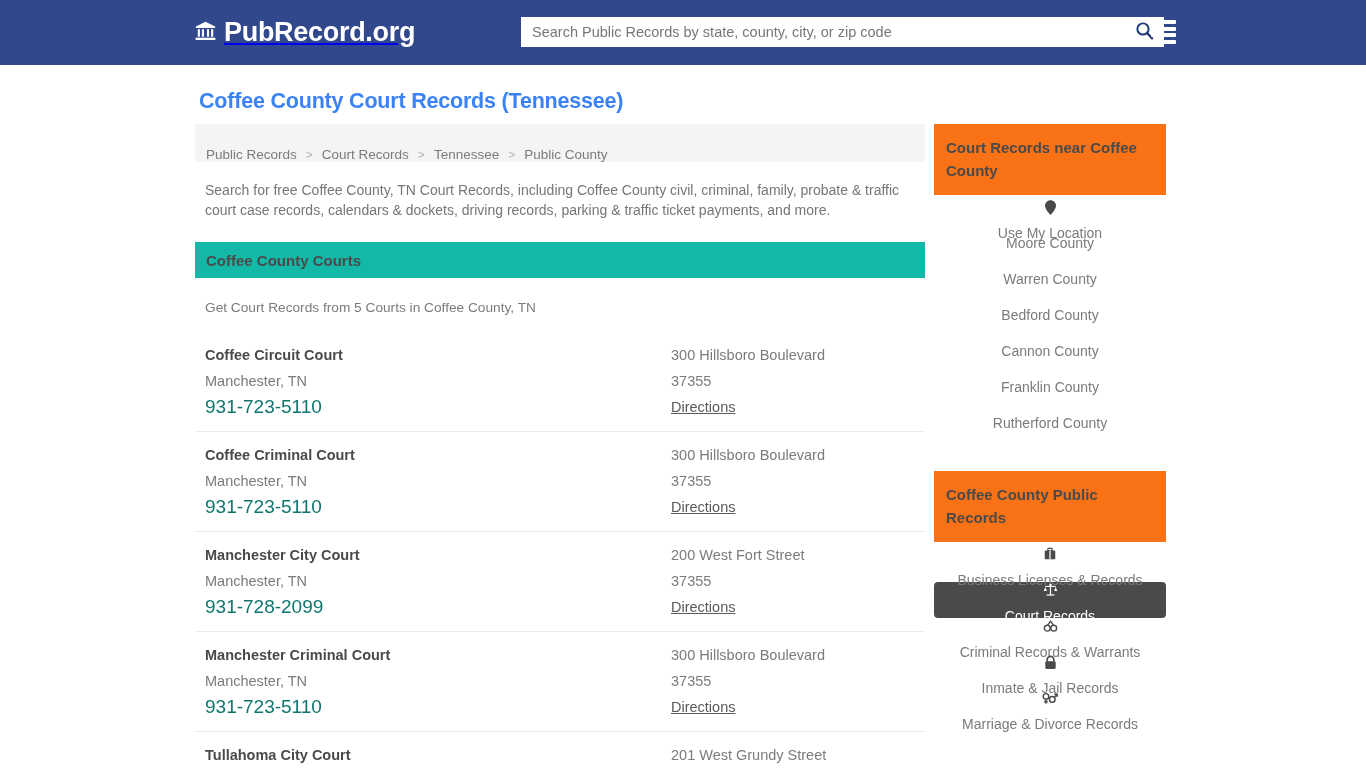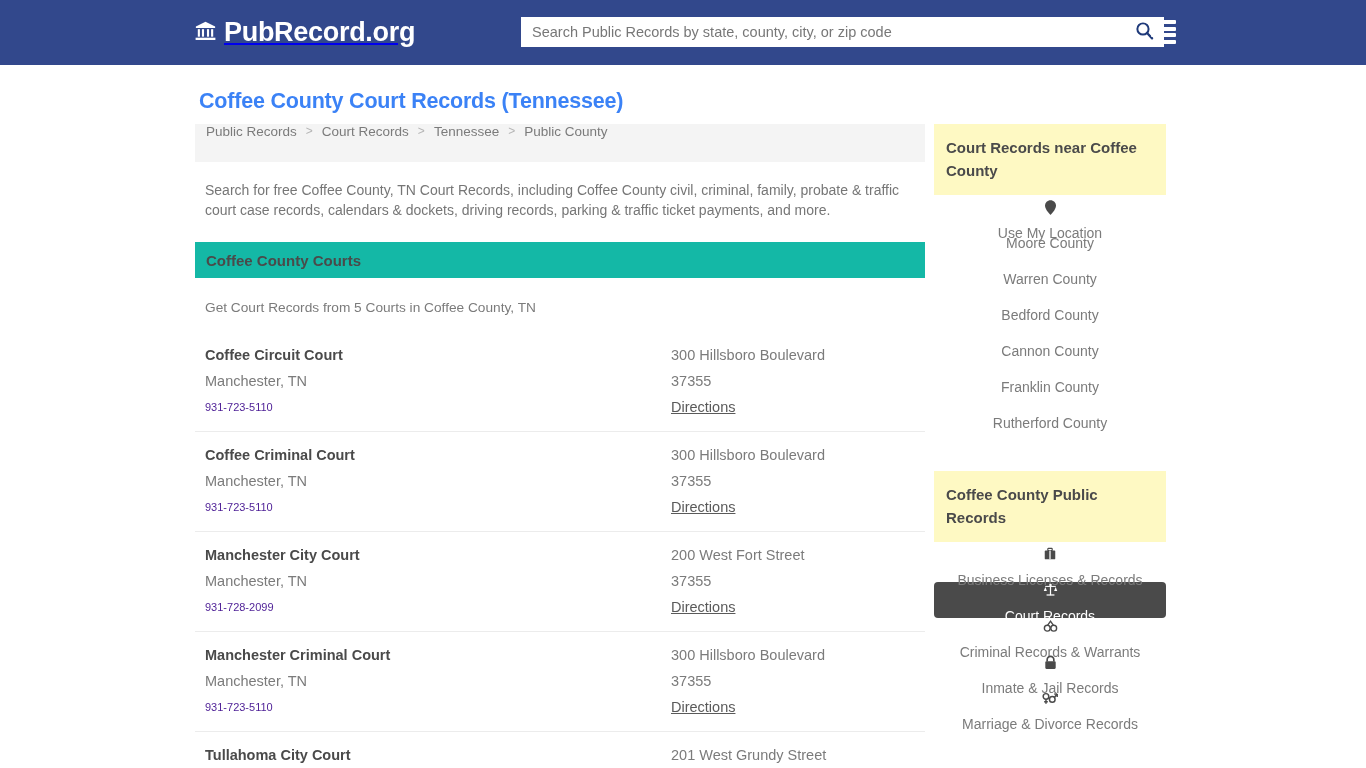--- a/index.html
+++ b/index.html
@@ -110,7 +110,7 @@
     background: #f4f4f4;
     height: 38px;
     display: flex;
-    align-items: flex-start;
+    align-items: flex-end;
     padding: 0 11px;
     gap: 0;
   }

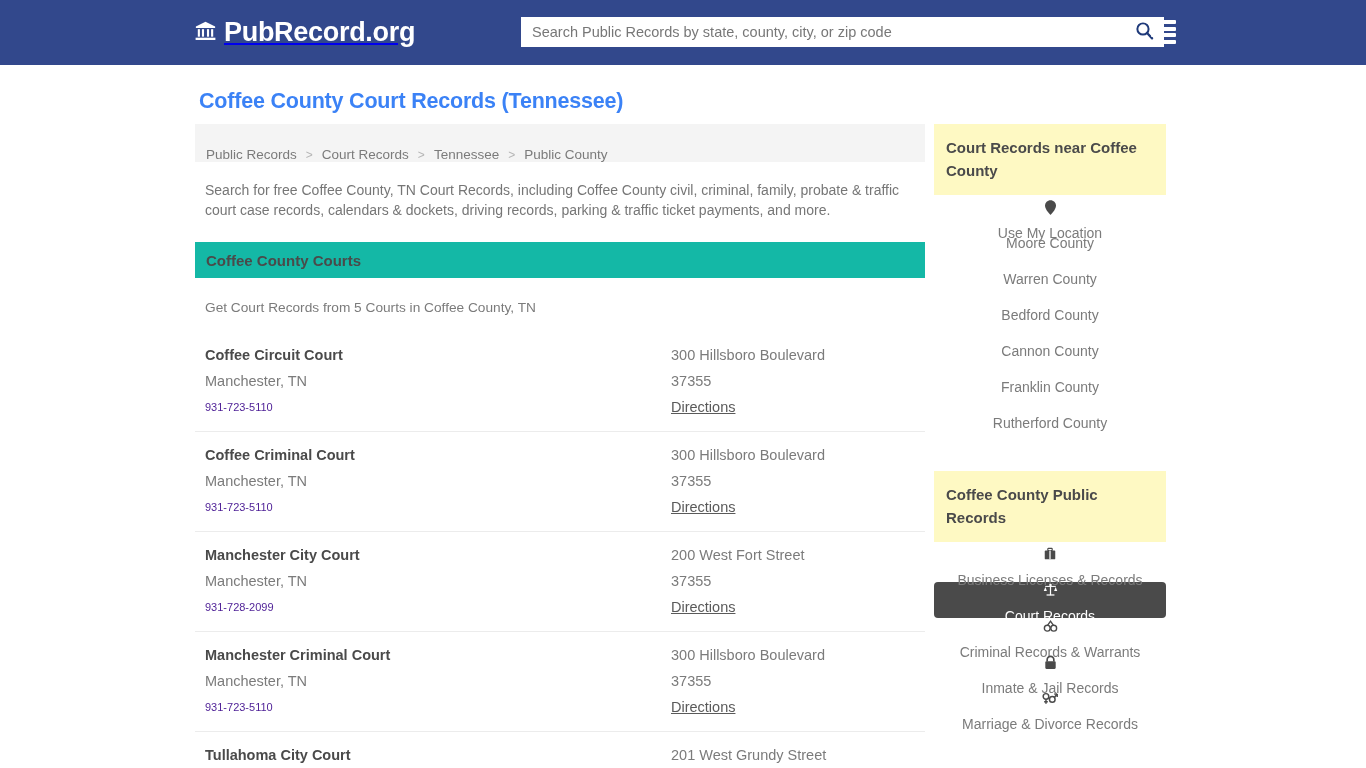--- a/index.html
+++ b/index.html
@@ -189,7 +189,7 @@
 
   
   .side-head {
-    background: #fef9c3;
+    background: #f97316;
     padding: 12px 12px 13px 12px;
     font-size: 15px;
     font-weight: bold;

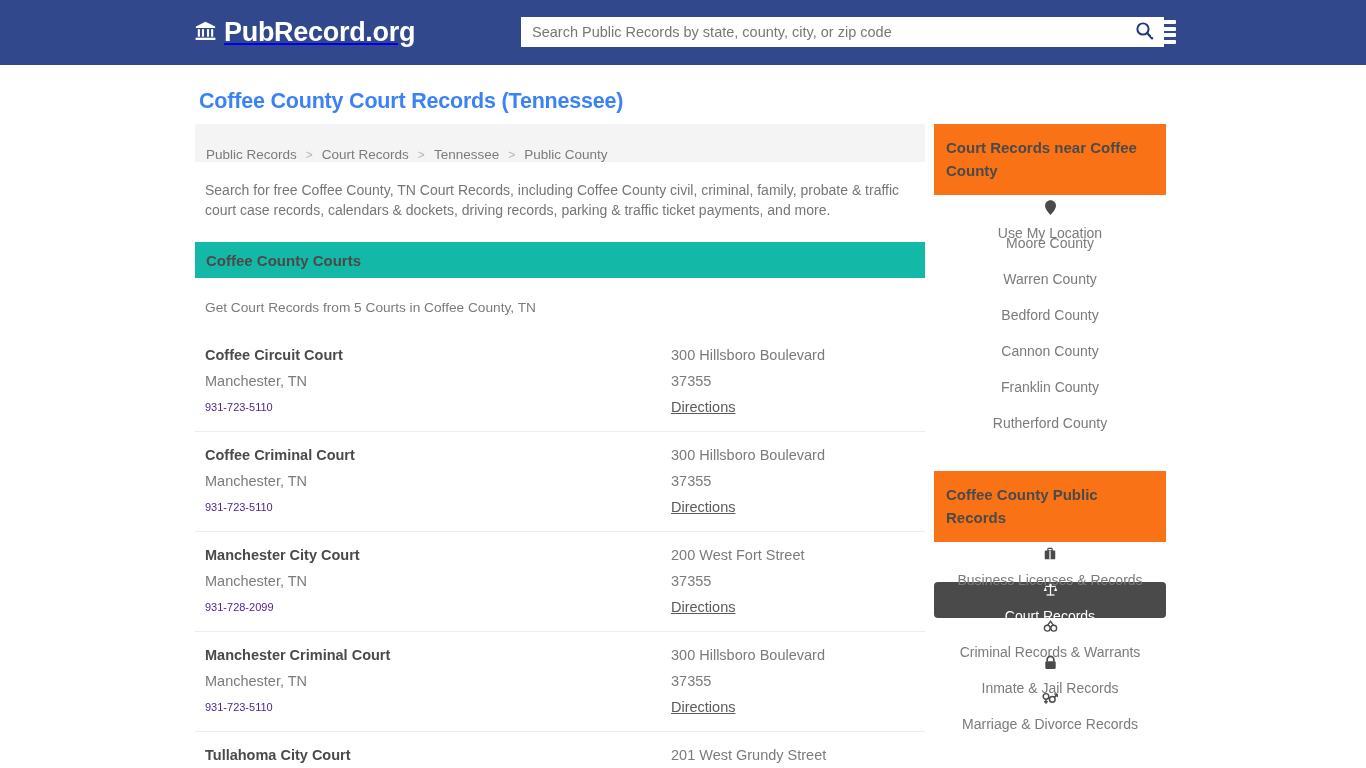--- a/index.html
+++ b/index.html
@@ -174,8 +174,8 @@
     line-height: 26px;
   }
   .court-phone {
-    font-size: 11px;
-    color: #4c1d95;
+    font-size: 19px;
+    color: #0f766e;
     line-height: 26px;
     text-decoration: none;
   }

